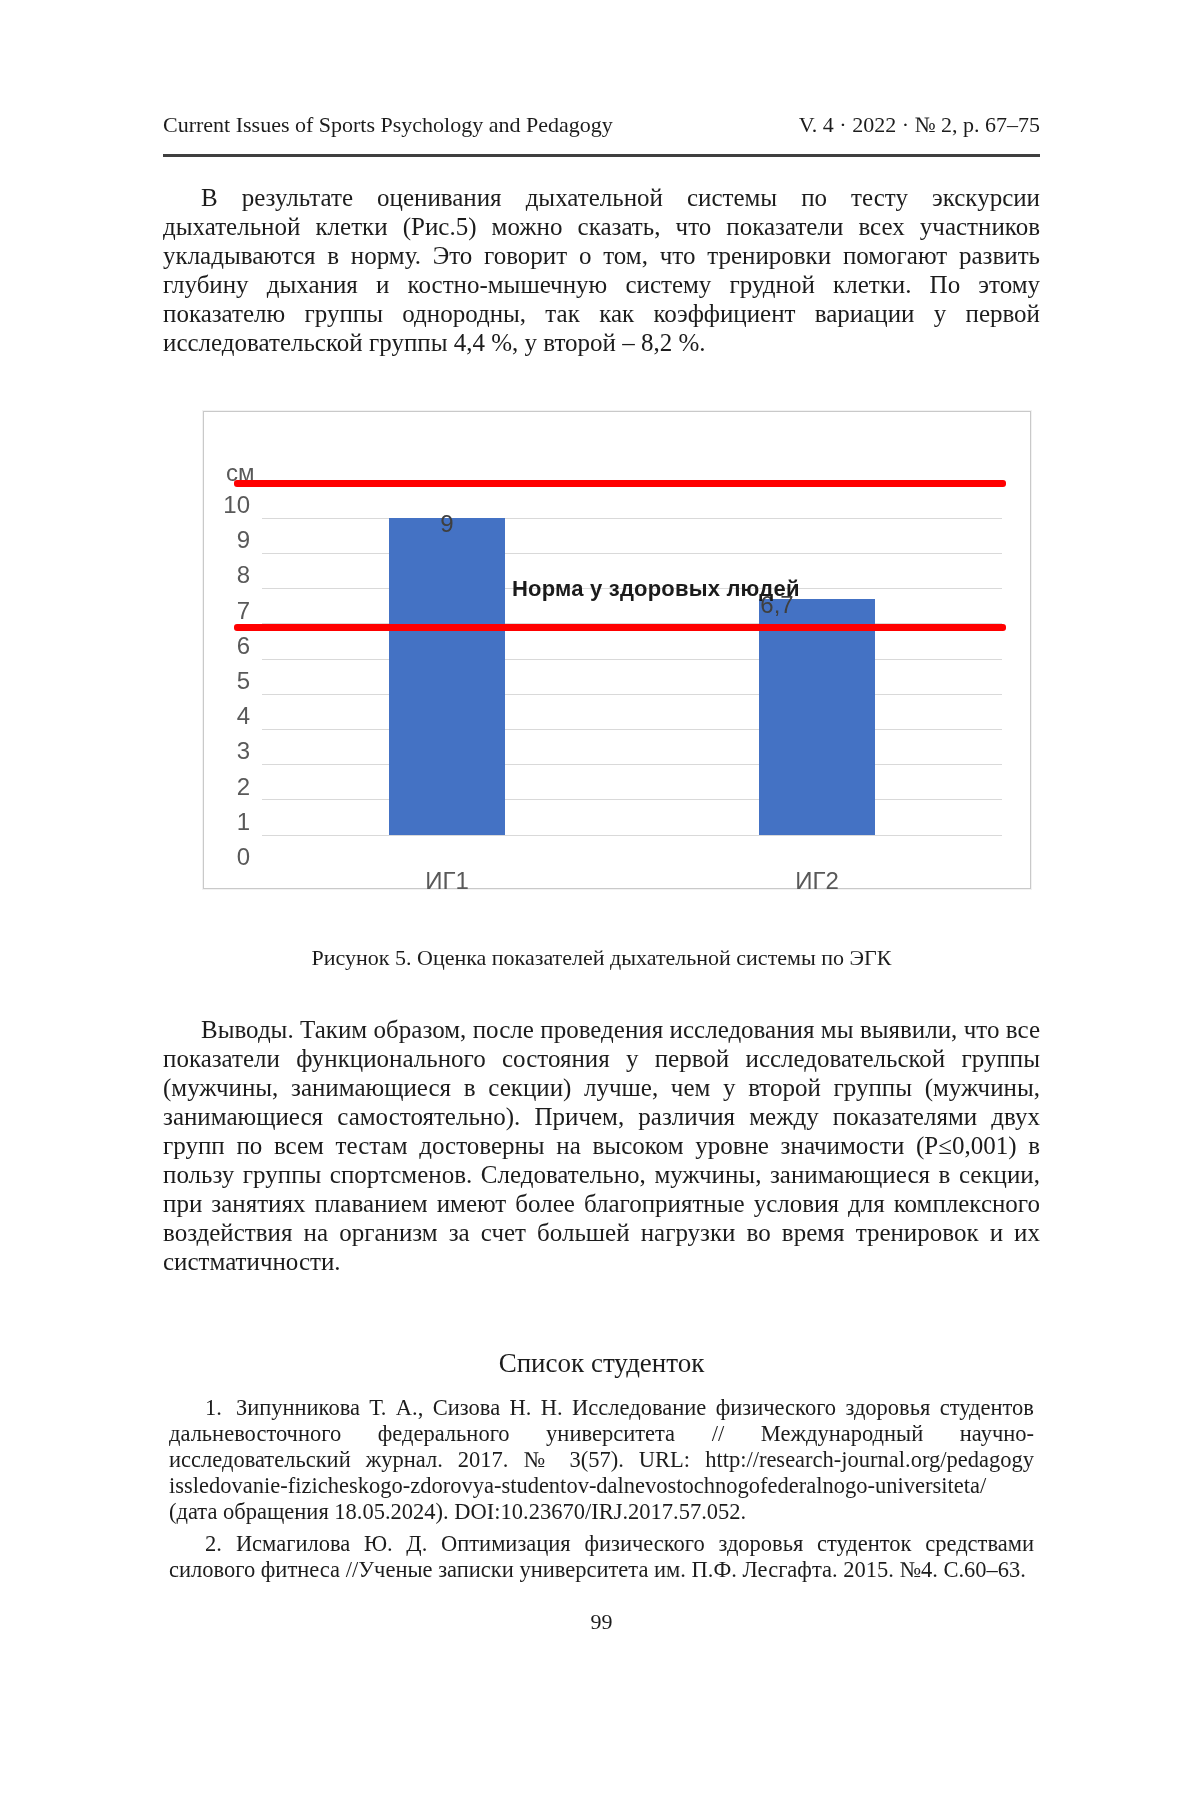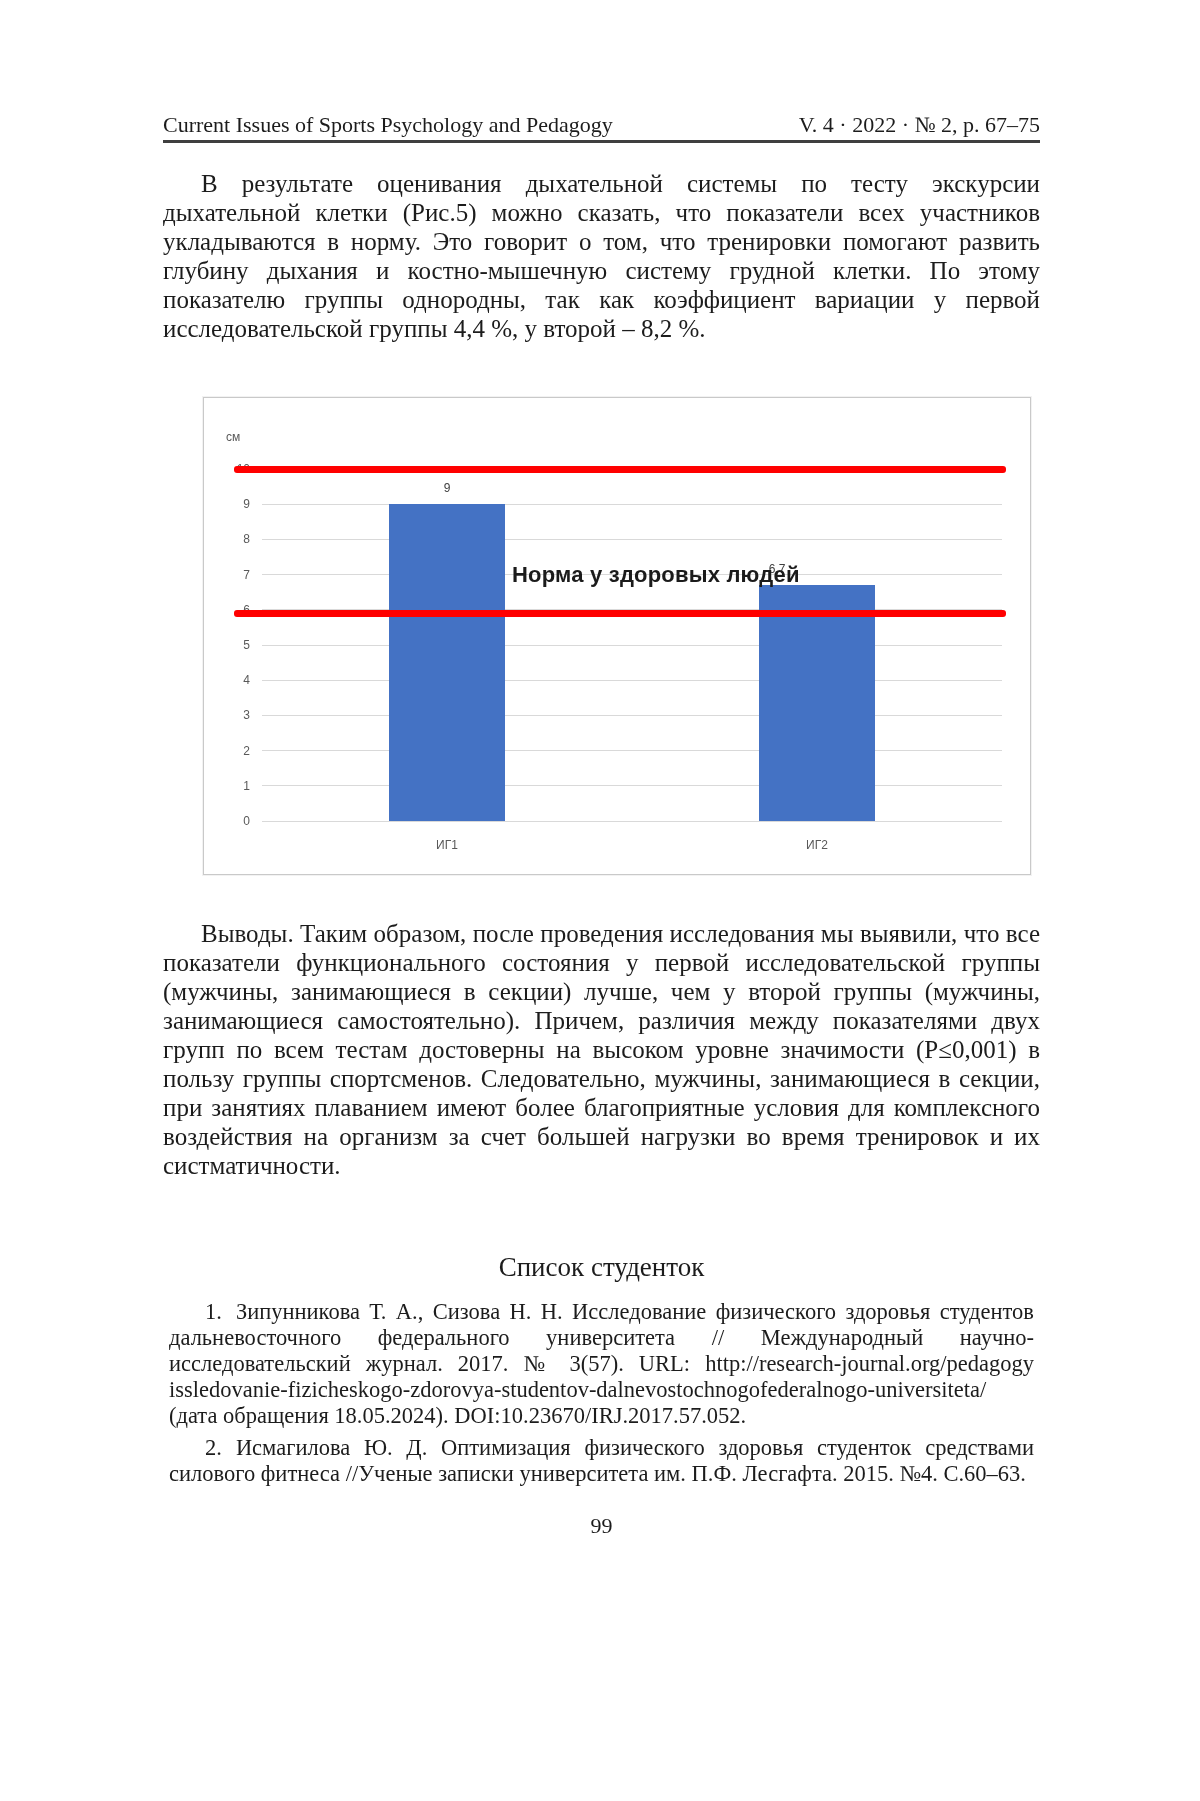--- a/index.html
+++ b/index.html
@@ -15,7 +15,7 @@
   header.runhead{
     display:flex;justify-content:space-between;align-items:baseline;
     font-size:22px;
-    padding-bottom:2px;
+    padding-bottom:16px;
     border-bottom:3px solid #3f3f3f;
   }
   p.body{

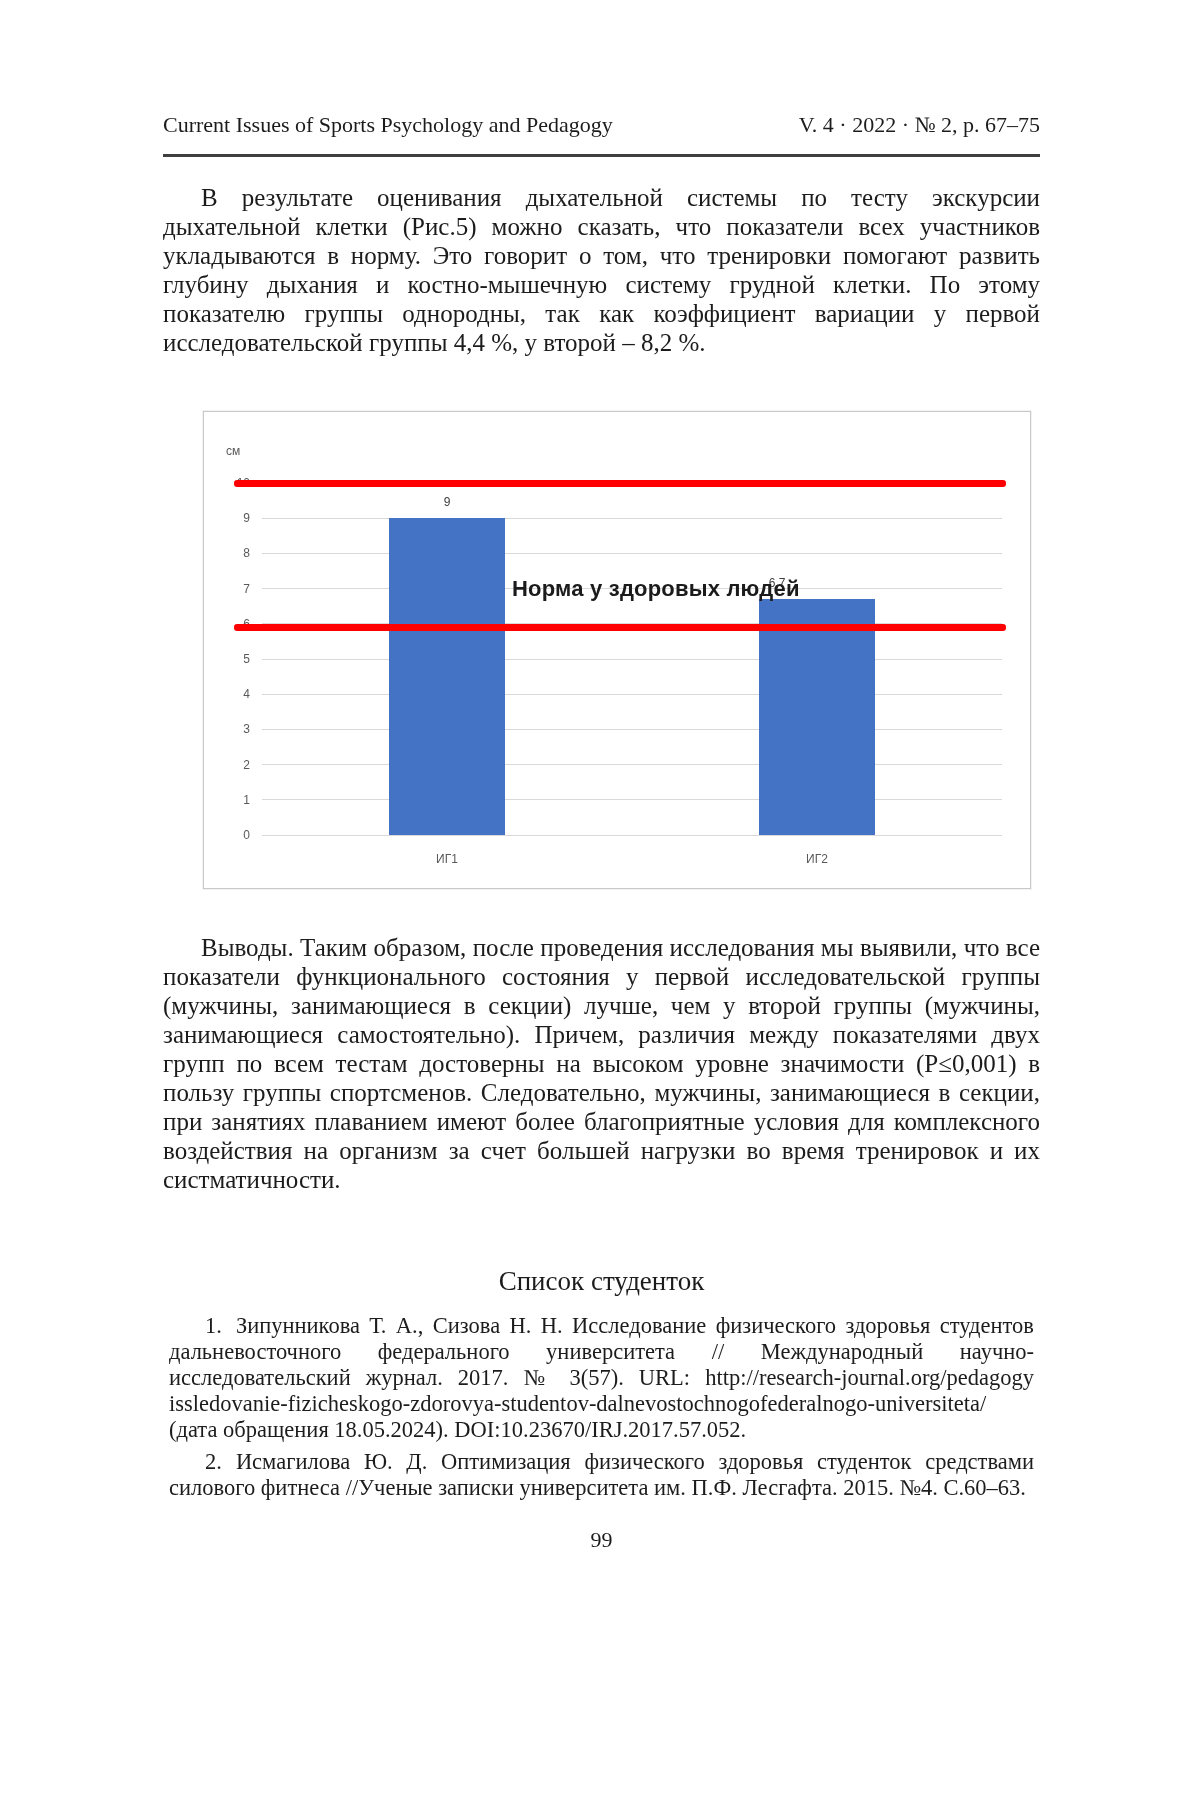--- a/index.html
+++ b/index.html
@@ -39,7 +39,7 @@
   .chart-plot .abs{position:absolute;}
   .chart-text{
     font-family:"Liberation Sans", sans-serif;
-    color:#595959;font-size:12px;line-height:22px;
+    color:#595959;font-size:24px;line-height:22px;margin-top:22px;
   }
   .ytick{text-align:right;width:46px;left:0;}
   .xcat{text-align:center;}

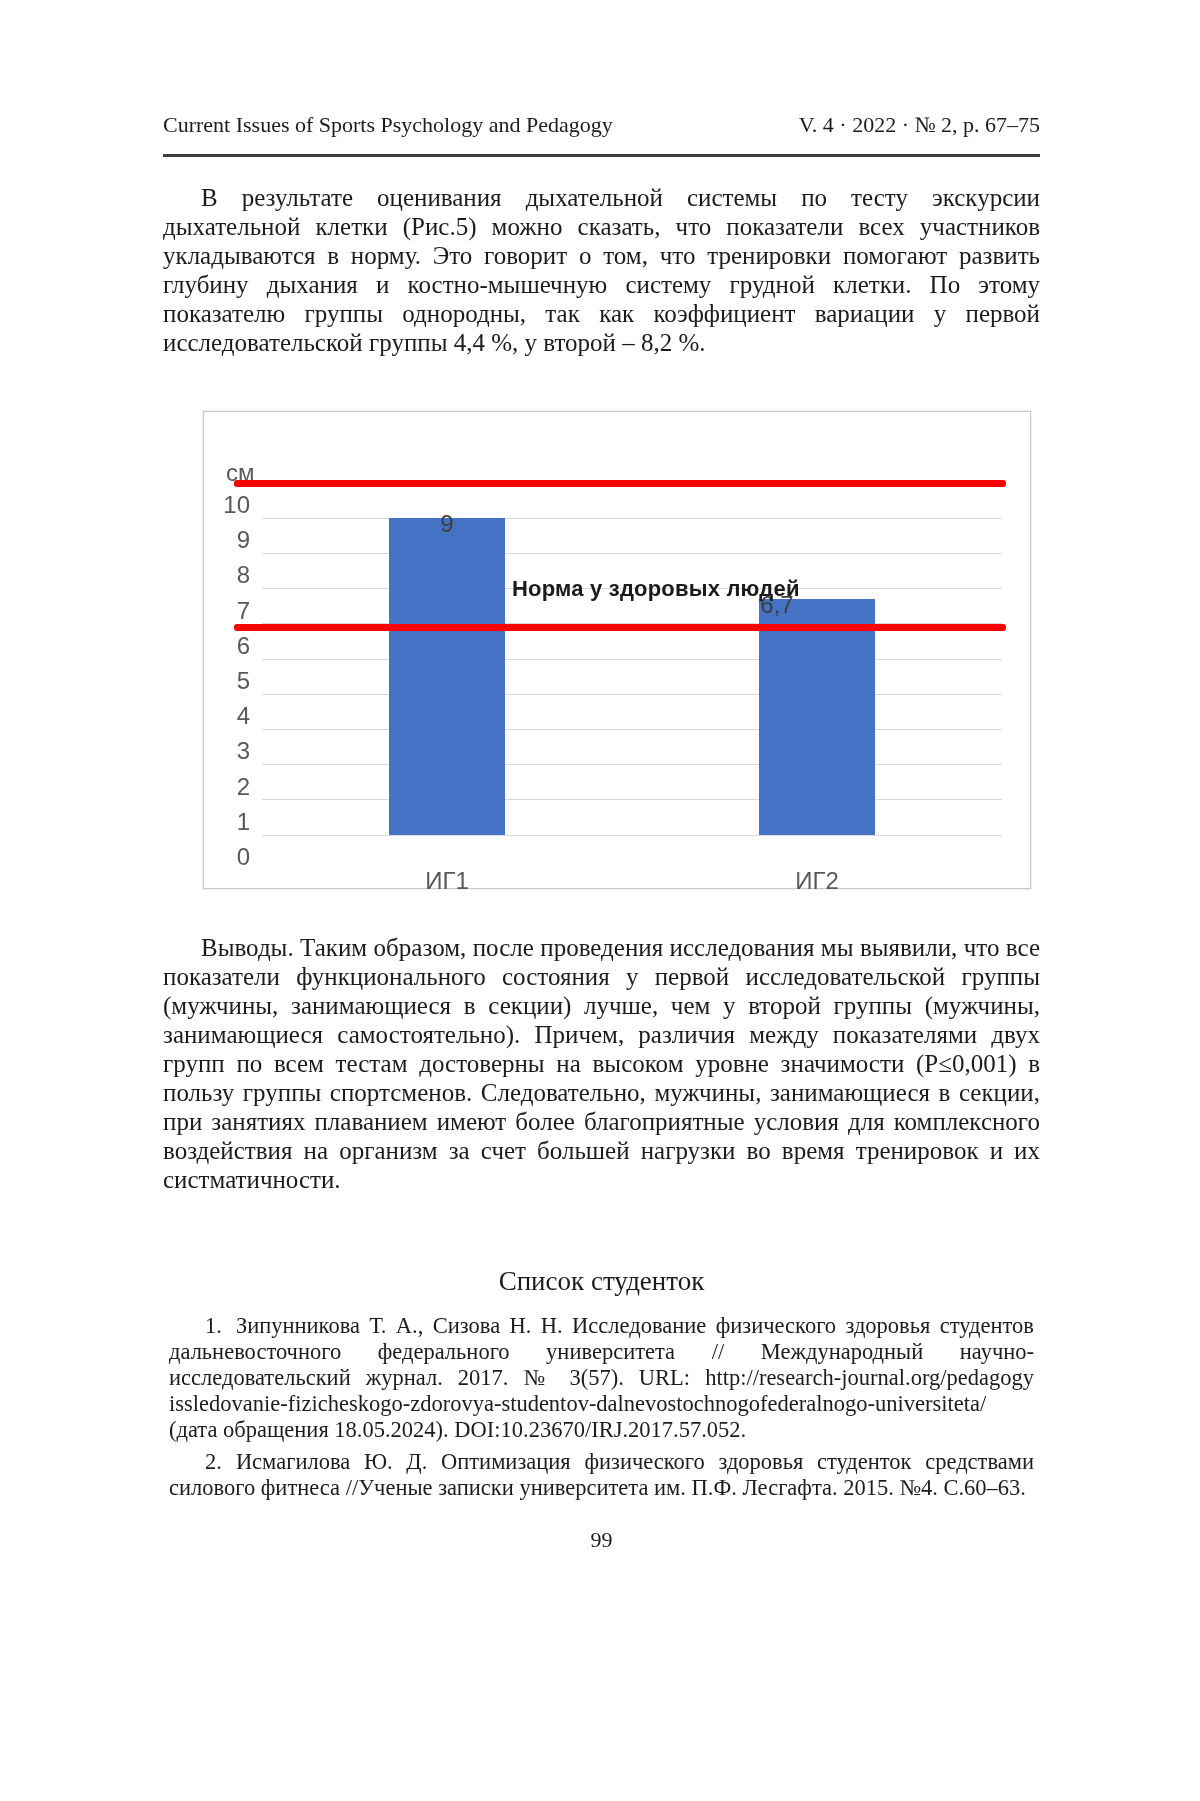--- a/index.html
+++ b/index.html
@@ -121,6 +121,7 @@
           <div class="abs ann" style="left: 308px; top: 164px;">Норма у здоровых людей</div>
         </div>
     </div>
+    <figcaption>Рисунок 5. Оценка показателей дыхательной системы по ЭГК</figcaption>
   </figure>
 
   <p class="body indent conclusions">Выводы. Таким образом, после проведения исследования мы выявили, что все показатели функционального состояния у первой исследовательской группы (мужчины, занимающиеся в секции) лучше, чем у второй группы (мужчины, занимающиеся самостоятельно). Причем, различия между показателями двух групп по всем тестам достоверны на высоком уровне значимости (Р≤0,001) в пользу группы спортсменов. Следовательно, мужчины, занимающиеся в секции, при занятиях плаванием имеют более благоприятные условия для комплексного воздействия на организм за счет большей нагрузки во время тренировок и их систматичности.</p>

